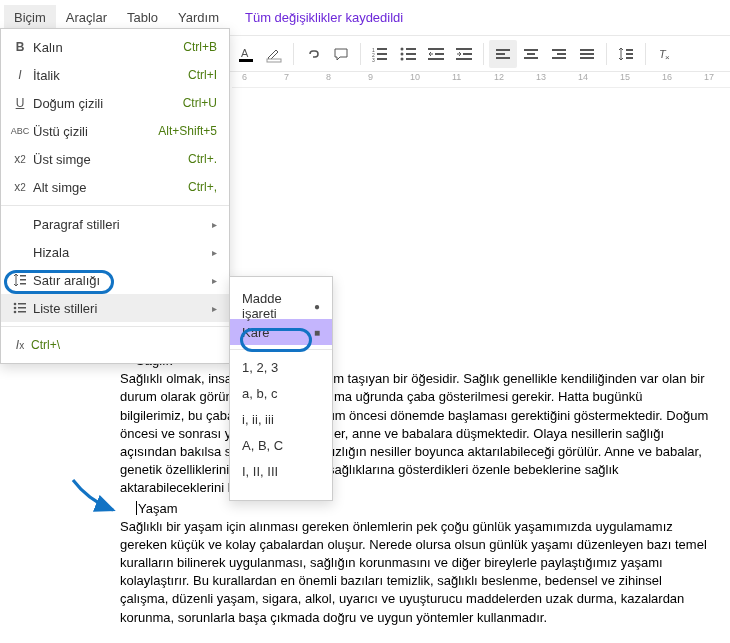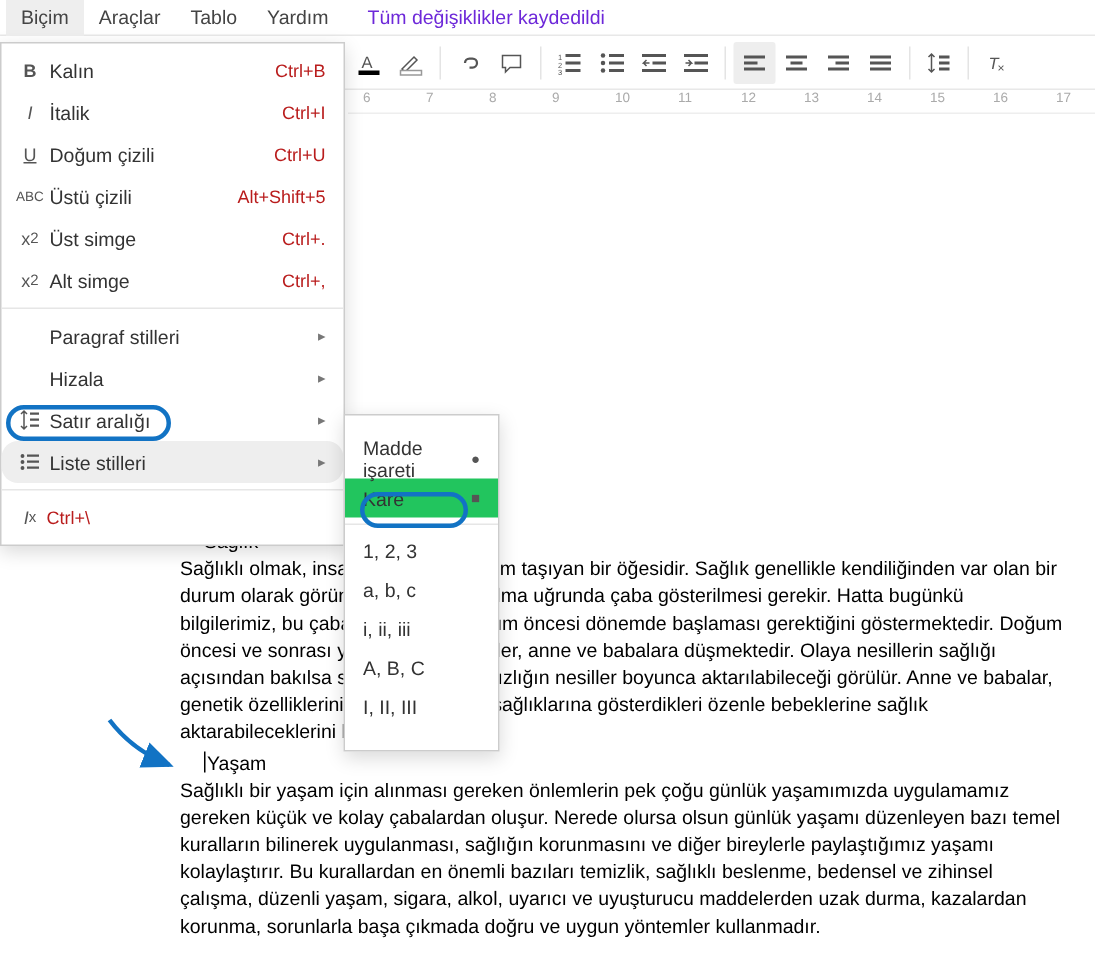--- a/index.html
+++ b/index.html
@@ -17,7 +17,7 @@
   .menubar {
     display: flex;
     align-items: center;
-    height: 24px;
+    height: 36px;
     padding-left: 4px;
     border-bottom: 1px solid #e8e8e8;
   }

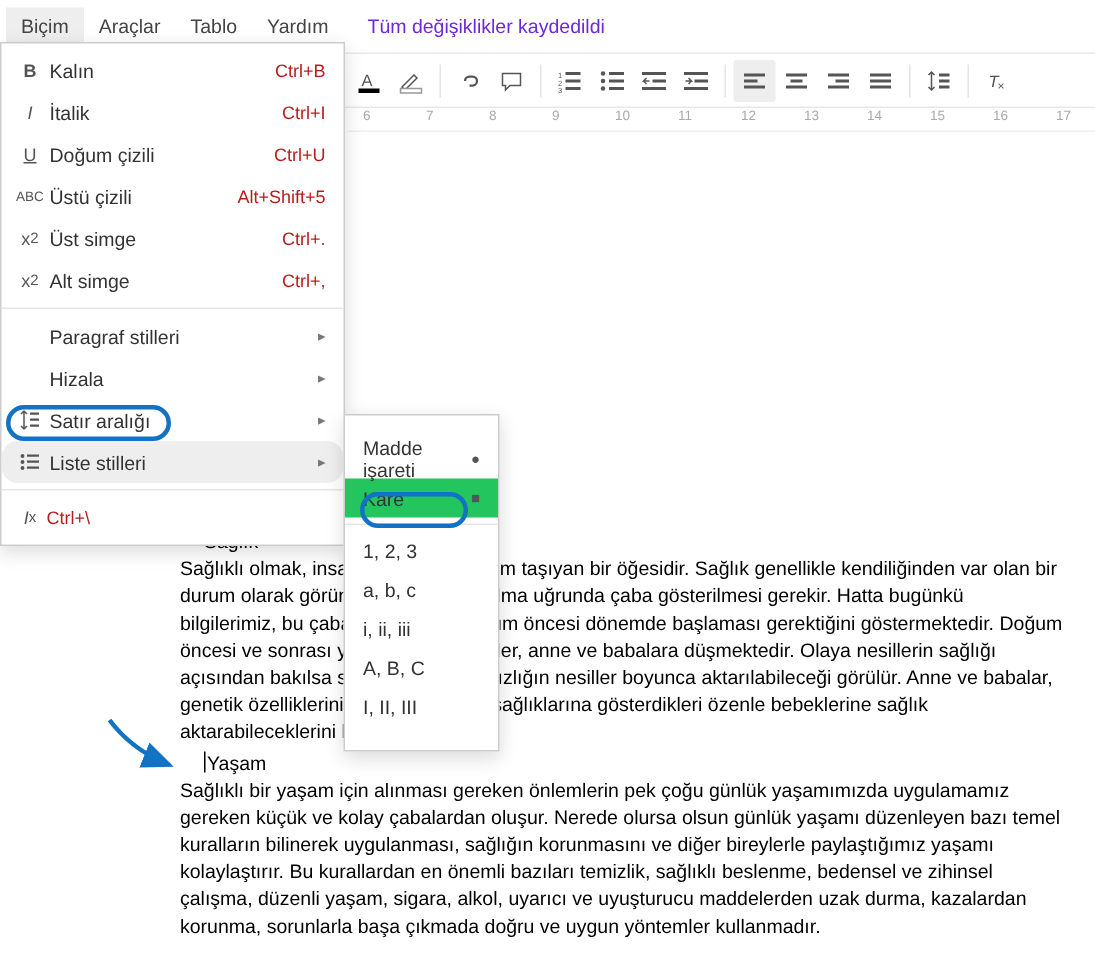--- a/index.html
+++ b/index.html
@@ -103,7 +103,7 @@
     font-size: 12px;
   }
   .drow .lbl { flex: 1; padding-left: 2px; }
-  .drow .cut { color: #b91c1c; font-size: 12px; }
+  .drow .cut { color: #4d7c0f; font-size: 12px; }
   .drow .arrow { color: #777; font-size: 10px; }
   .dsep { height:1px; background:#e6e6e6; margin:4px 0; }
   .drow.highlight {

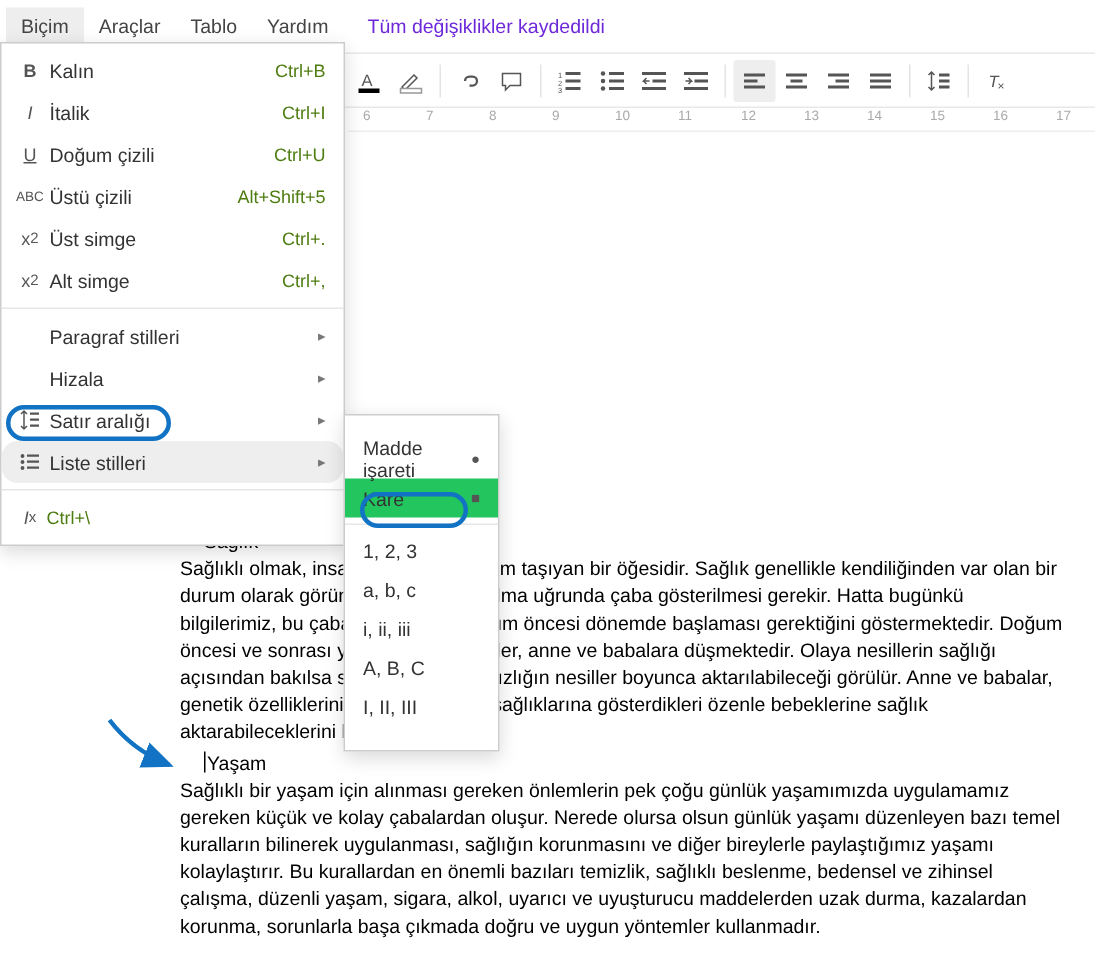--- a/index.html
+++ b/index.html
@@ -108,7 +108,6 @@
   .dsep { height:1px; background:#e6e6e6; margin:4px 0; }
   .drow.highlight {
     background: #eee;
-    border-radius: 11px;
   }
   .ring1 {
     position: absolute;

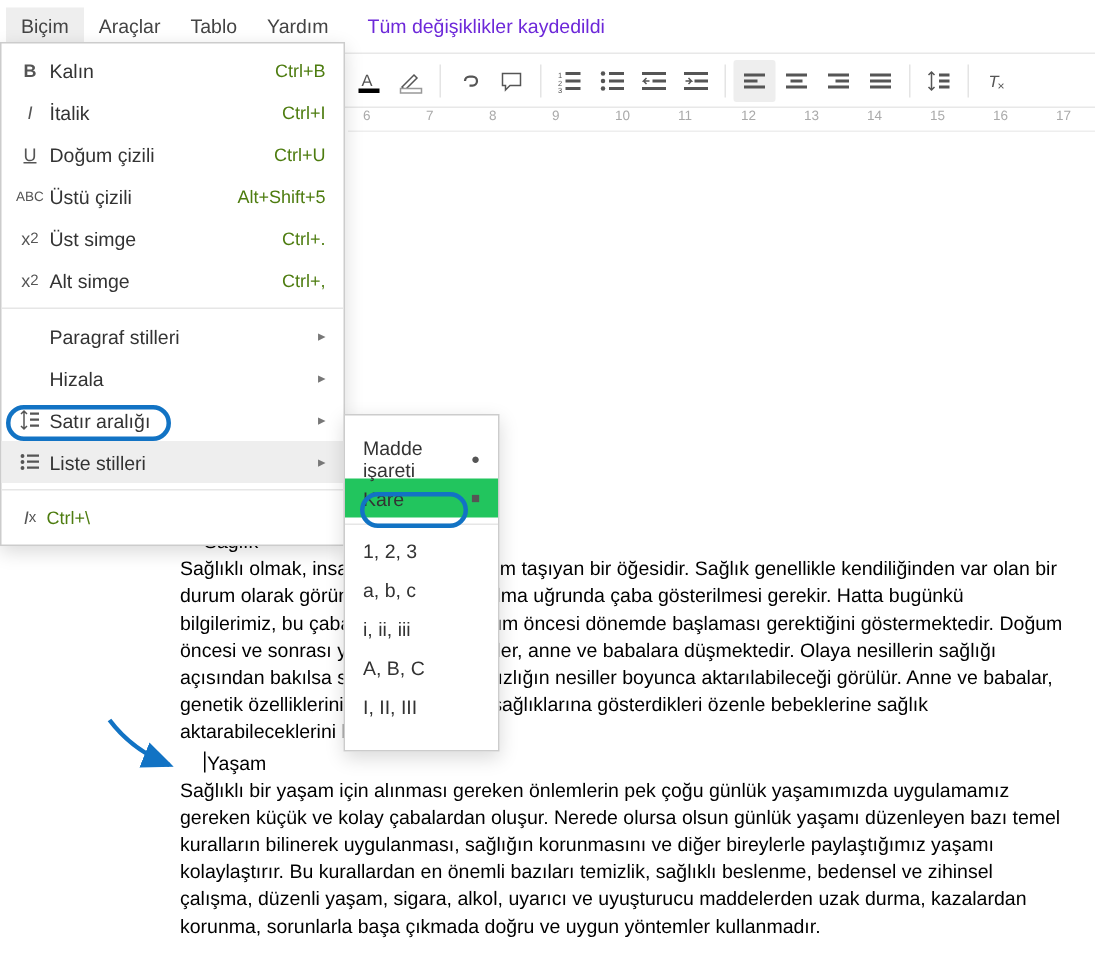--- a/index.html
+++ b/index.html
@@ -140,7 +140,7 @@
     color: #333;
     cursor: pointer;
   }
-  .srow.highlight { background:#22c55e; }
+  .srow.highlight { background:#c4b5fd; }
   .srow .slbl { flex:1; }
   .srow .sglyph { color:#555; font-size:10px; }
   .ssep { height:1px; background:#e6e6e6; margin:4px 0; }

